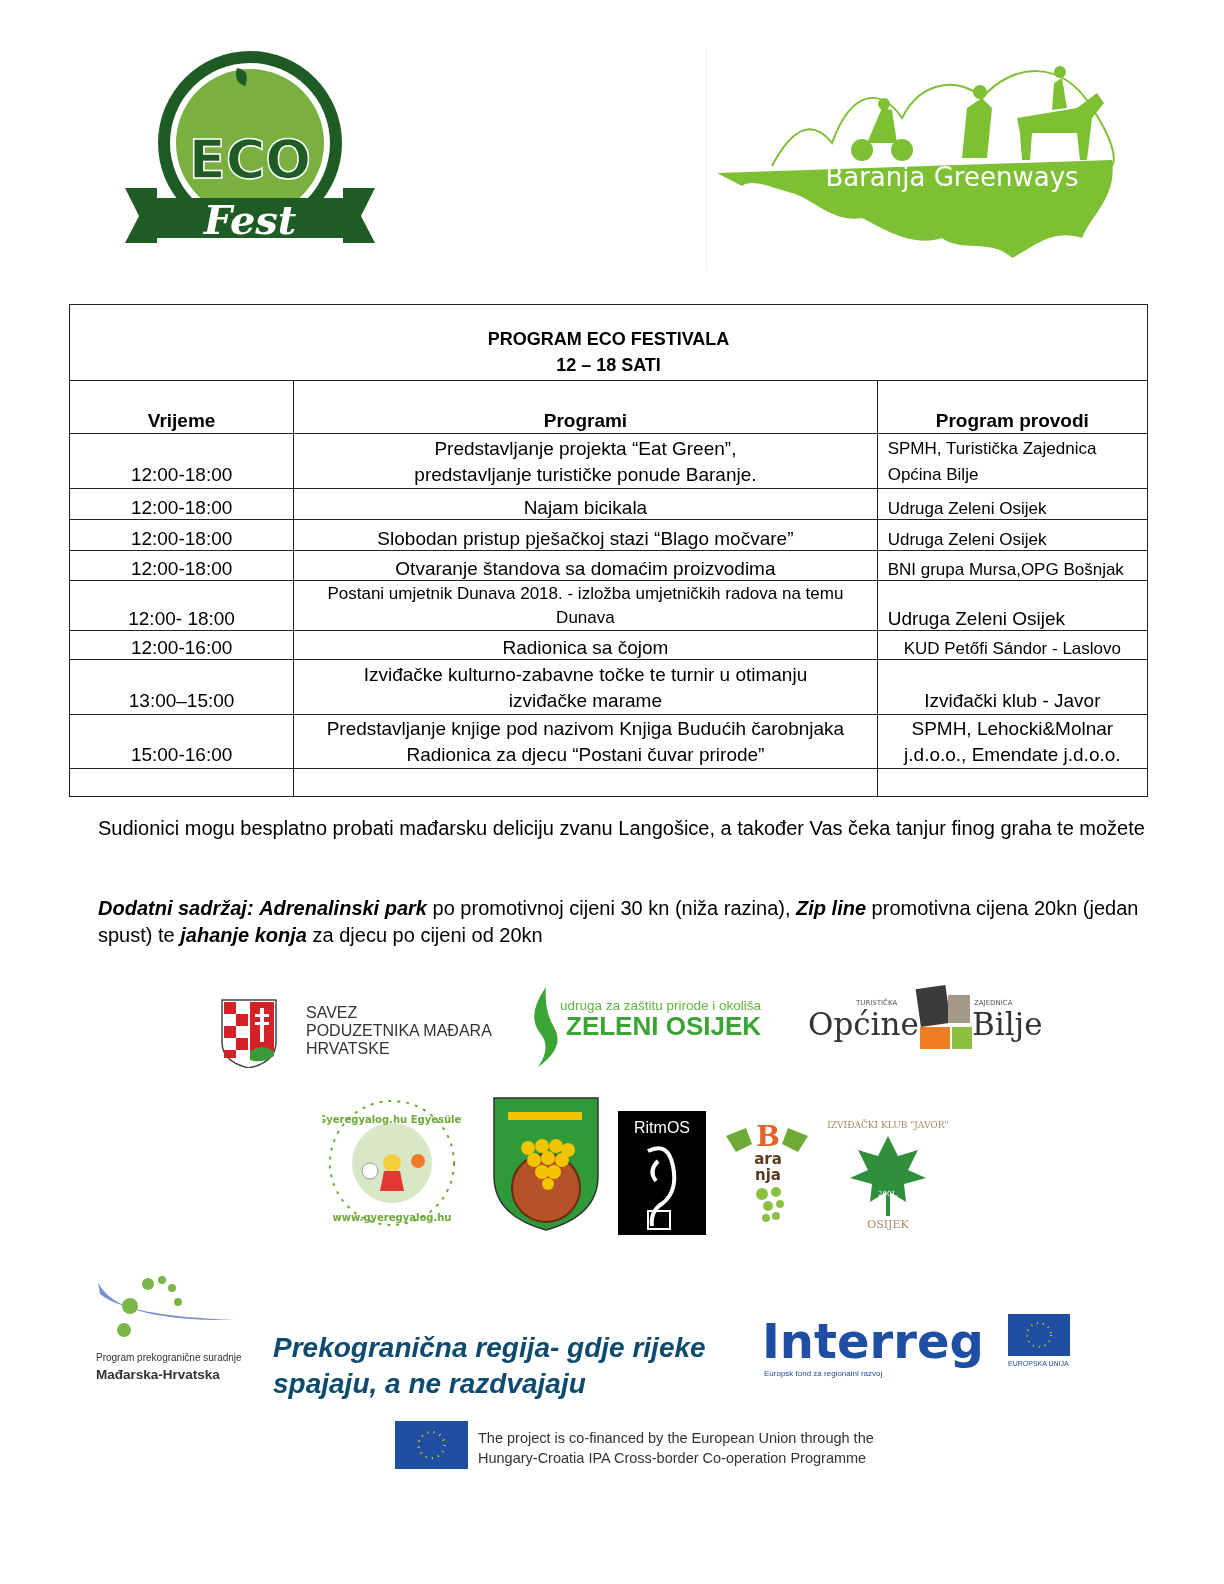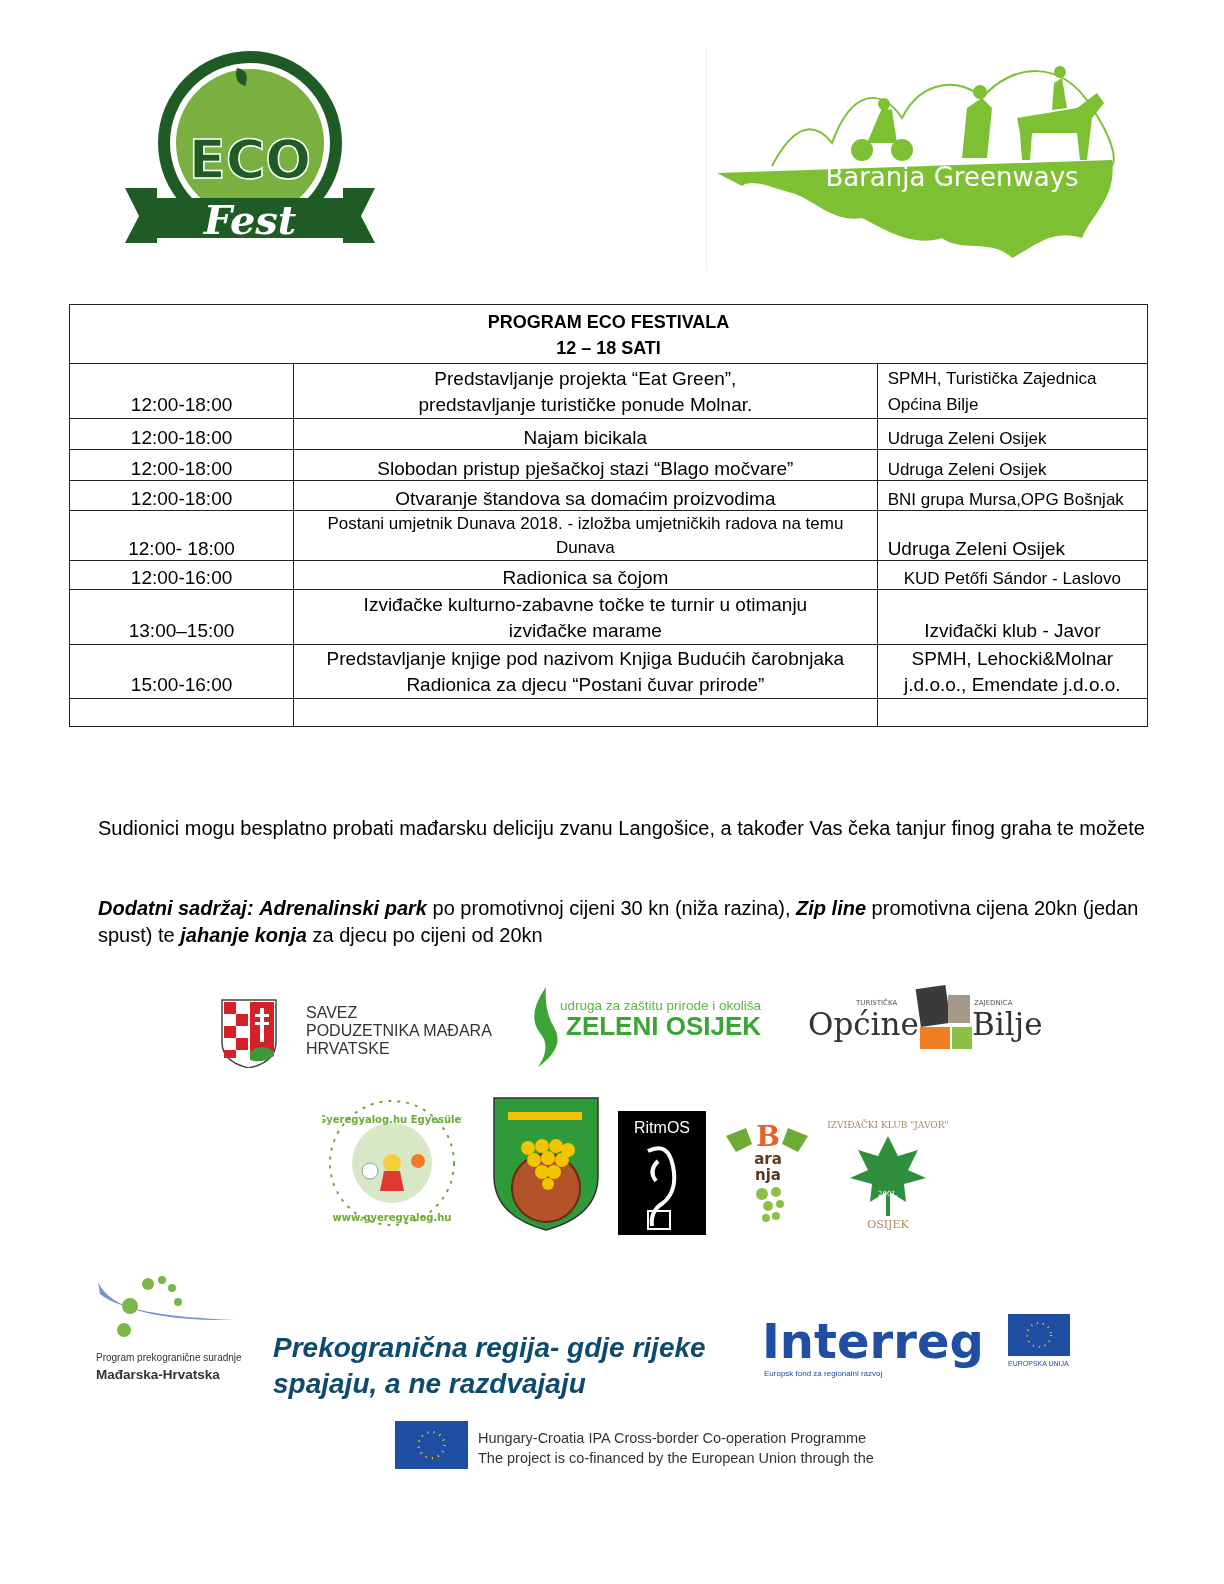--- a/index.html
+++ b/index.html
@@ -12,7 +12,7 @@
   
   .prog-table{left:69px;top:304px;width:1079px;border-collapse:collapse;font-size:19px;}
   .prog-table td{border:1.5px solid #222;padding:0 6px;vertical-align:bottom;}
-  .prog-table .title-cell{text-align:center;font-weight:bold;font-size:18px;line-height:26px;padding:4px 0 2px;vertical-align:middle;height:50px;}
+  .prog-table .title-cell{text-align:center;font-weight:bold;font-size:18px;line-height:26px;padding:21px 0 2px;vertical-align:middle;height:50px;}
   .prog-table .hdr td{font-weight:bold;text-align:center;height:51px;padding-bottom:1px;font-size:19px;}
   .c1{width:212px;text-align:center;}
   .c2{width:573px;text-align:center;}

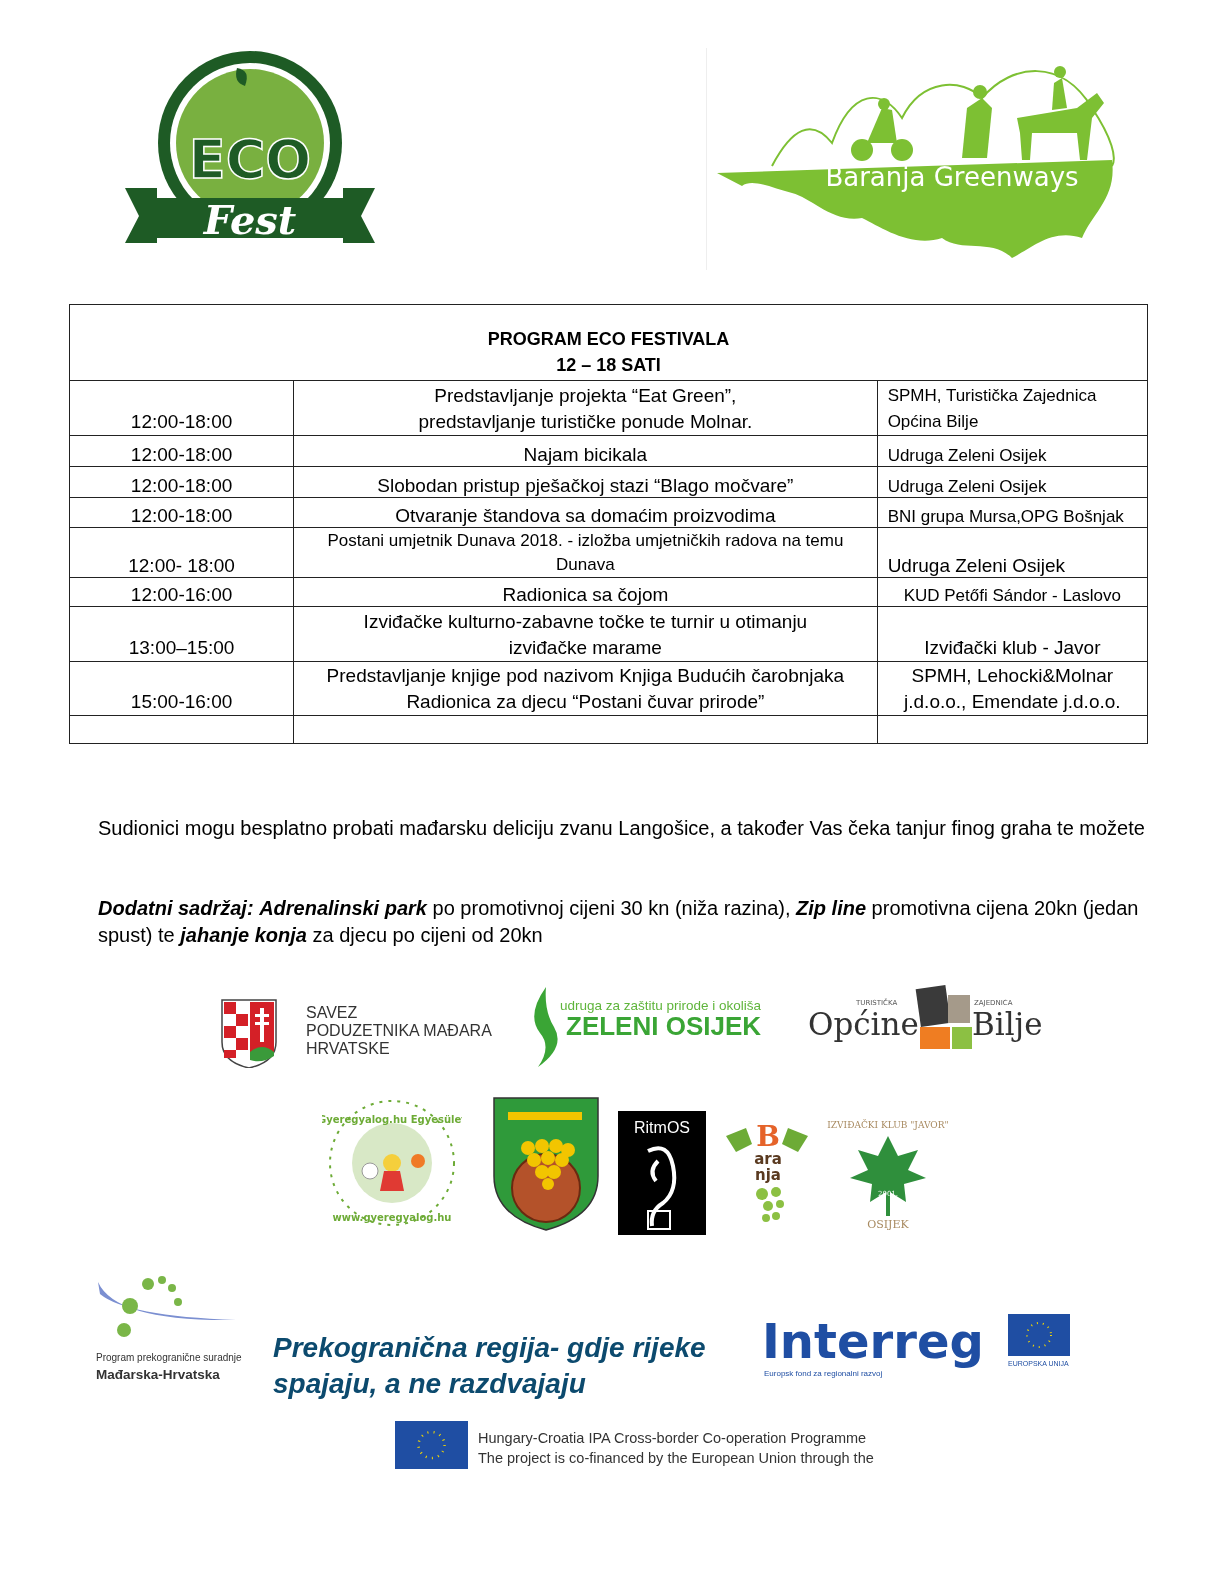--- a/index.html
+++ b/index.html
@@ -71,6 +71,11 @@
       <div>PROGRAM ECO FESTIVALA</div>
       <div>12 –  18 SATI</div>
     </td>
+  </tr>
+  <tr class="hdr">
+    <td class="c1">Vrijeme</td>
+    <td class="c2">Programi</td>
+    <td class="c3">Program provodi</td>
   </tr>
   <tr style="height:55px">
     <td class="c1 lh">12:00-18:00</td>

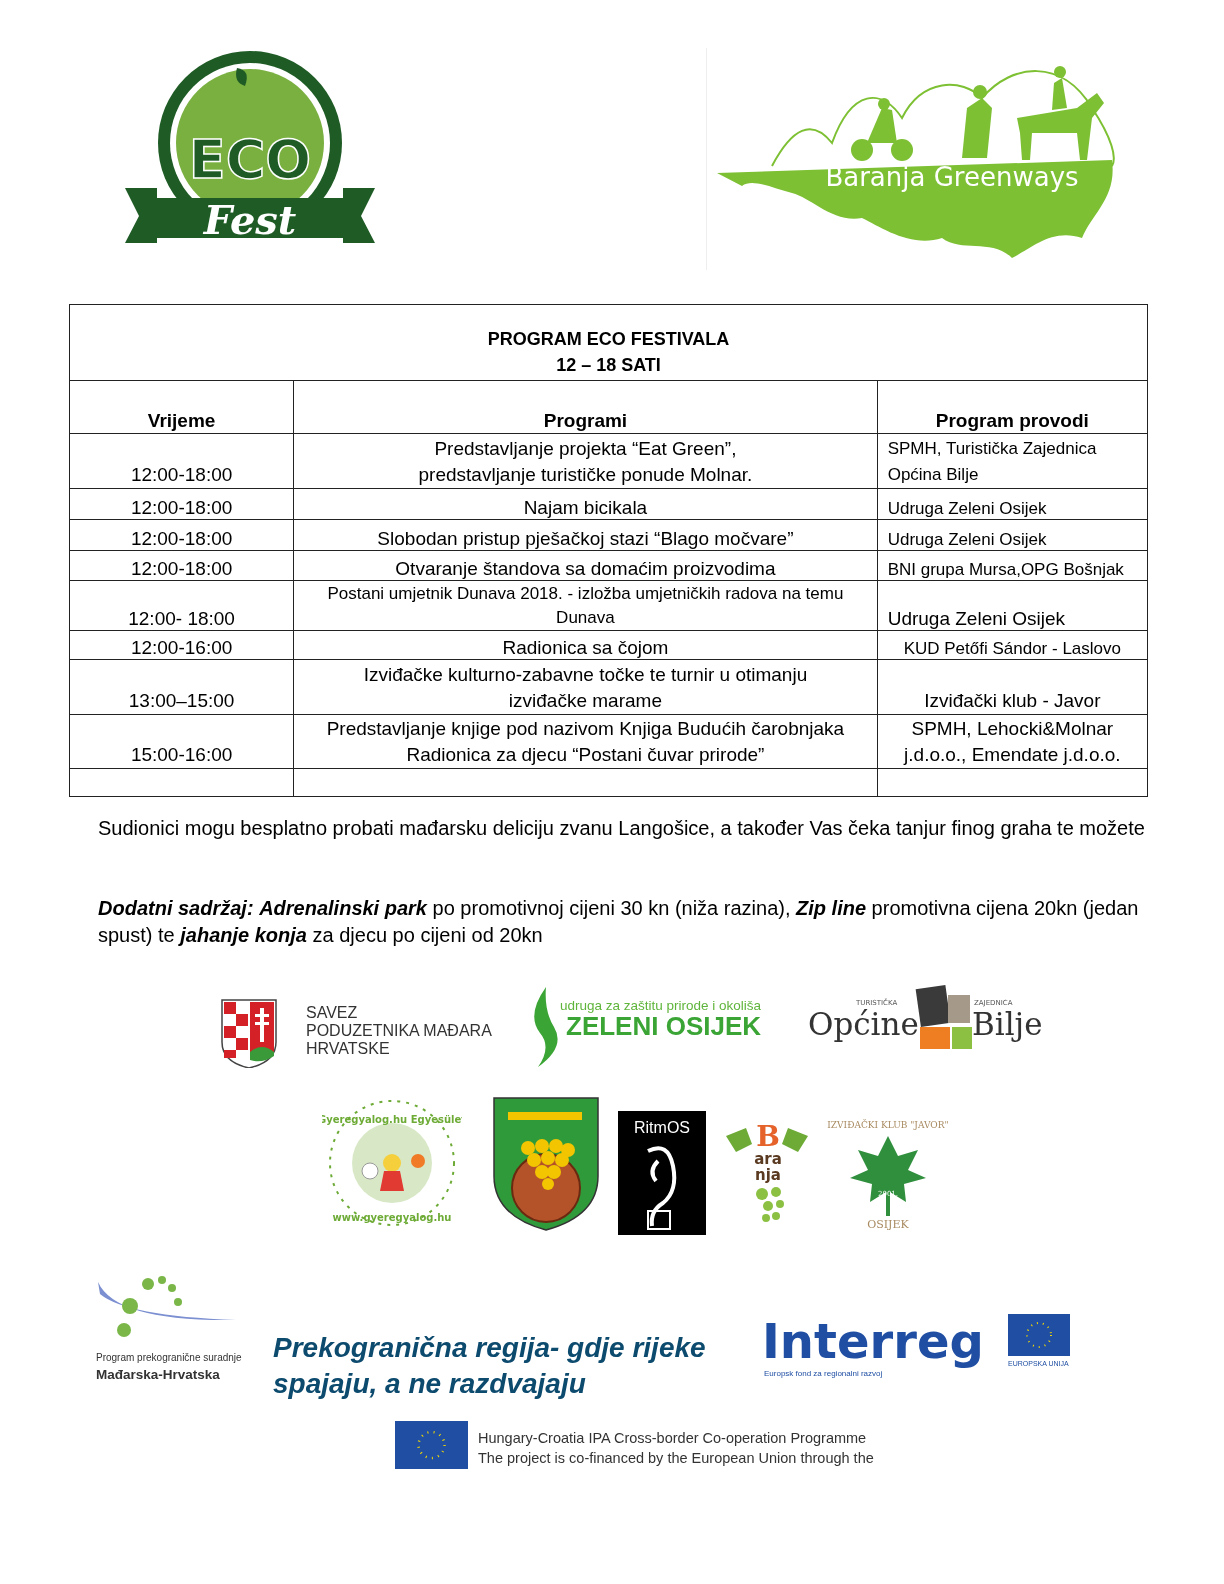--- a/index.html
+++ b/index.html
@@ -81,7 +81,7 @@
     <td class="c1 lh">12:00-18:00</td>
     <td class="c2 lh">
           <div>Predstavljanje projekta “Eat Green”,</div>
-          <div>predstavljanje turističke ponude Molnar.</div>
+          <div>predstavljanje turističke ponude Baranje.</div>
         </td>
     <td class="c3 small lh" style="padding-left:10px">
           <div>SPMH, Turistička Zajednica</div>

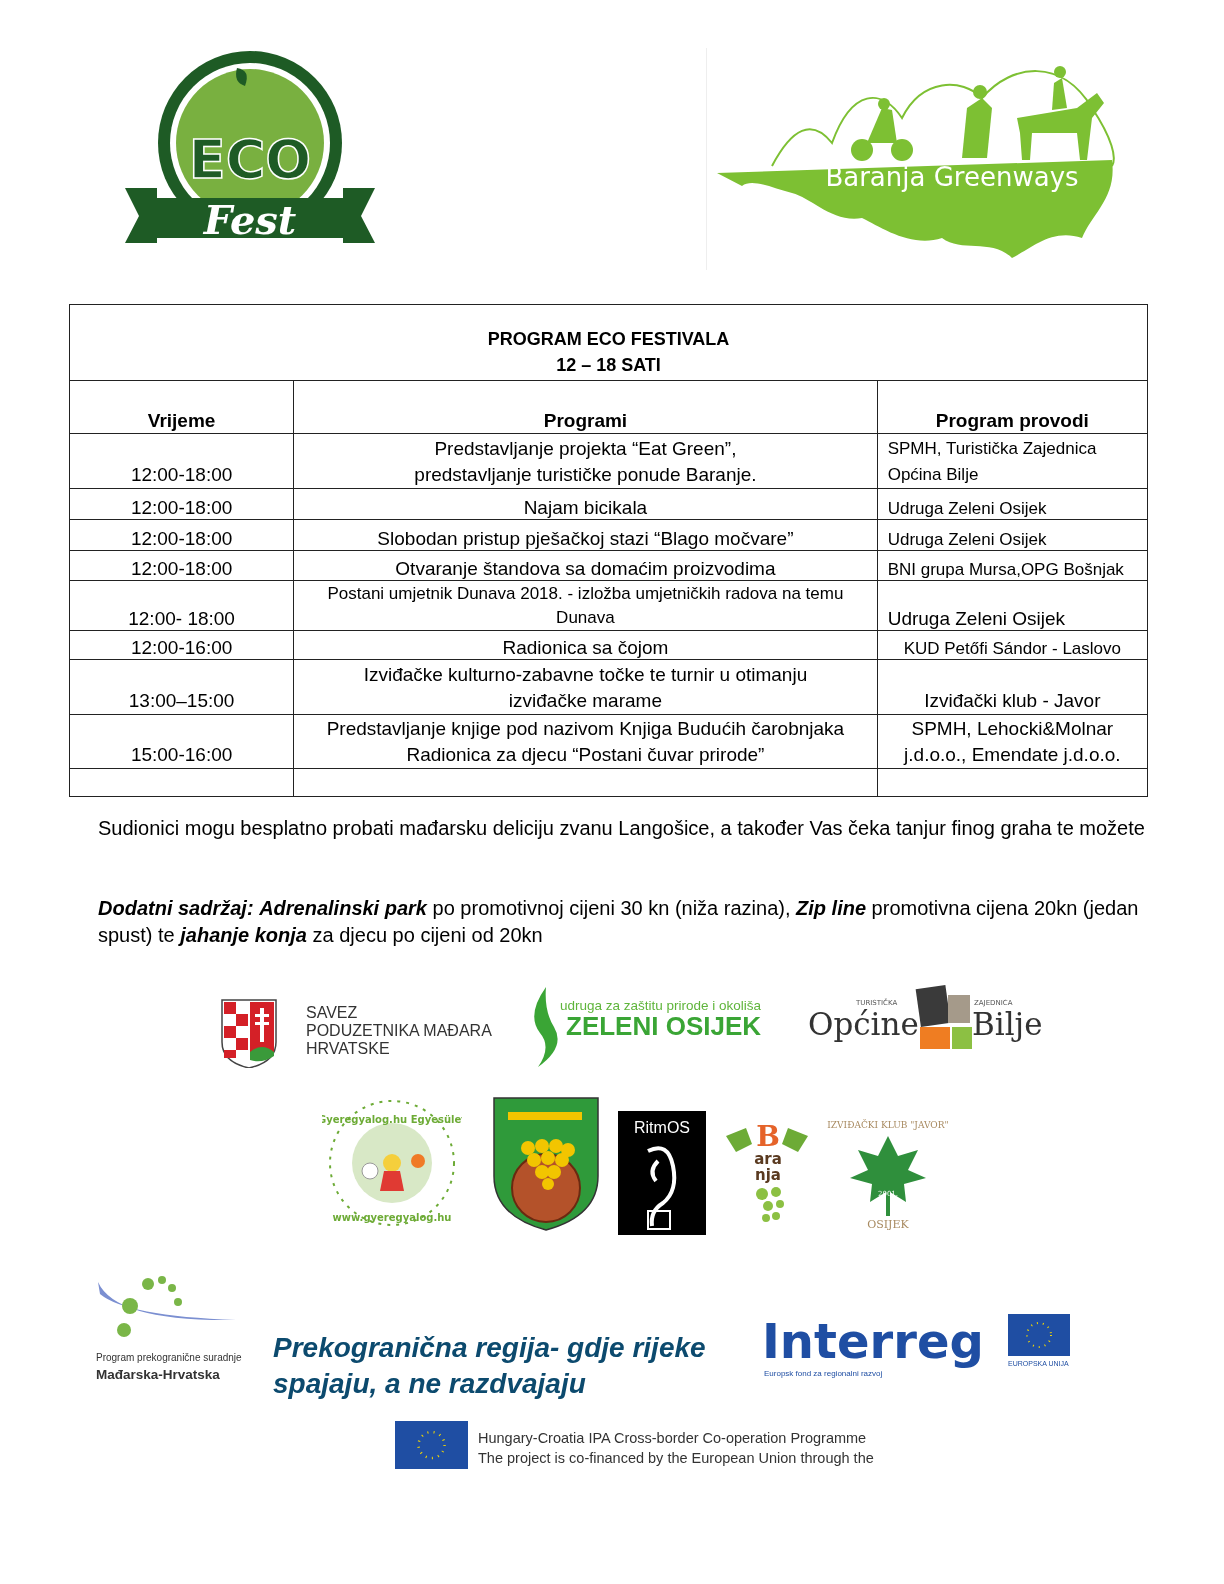--- a/index.html
+++ b/index.html
@@ -289,8 +289,8 @@
   </svg>
 </div>
 <div class="abs copy">
+  <div>The project is co-financed by the European Union through the</div>
   <div>Hungary-Croatia IPA Cross-border Co-operation Programme</div>
-  <div>The project is co-financed by the European Union through the</div>
 </div>
 
 </body></html>

